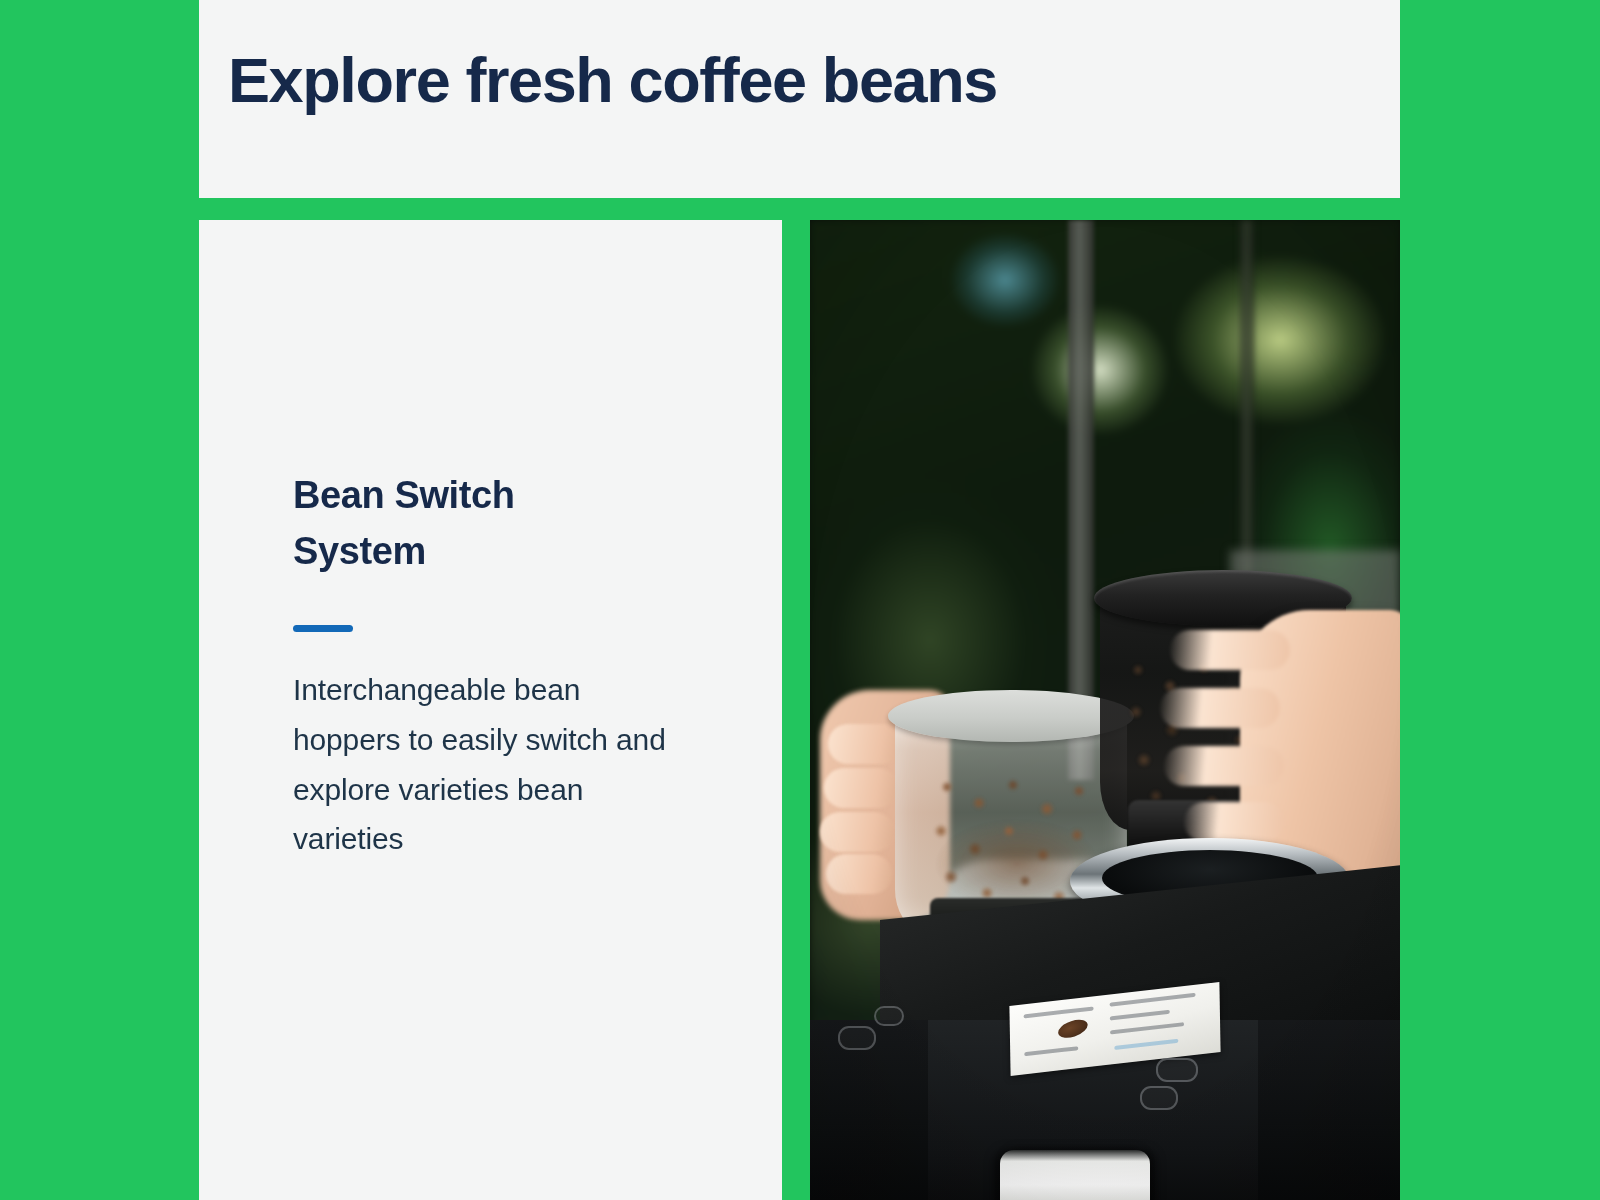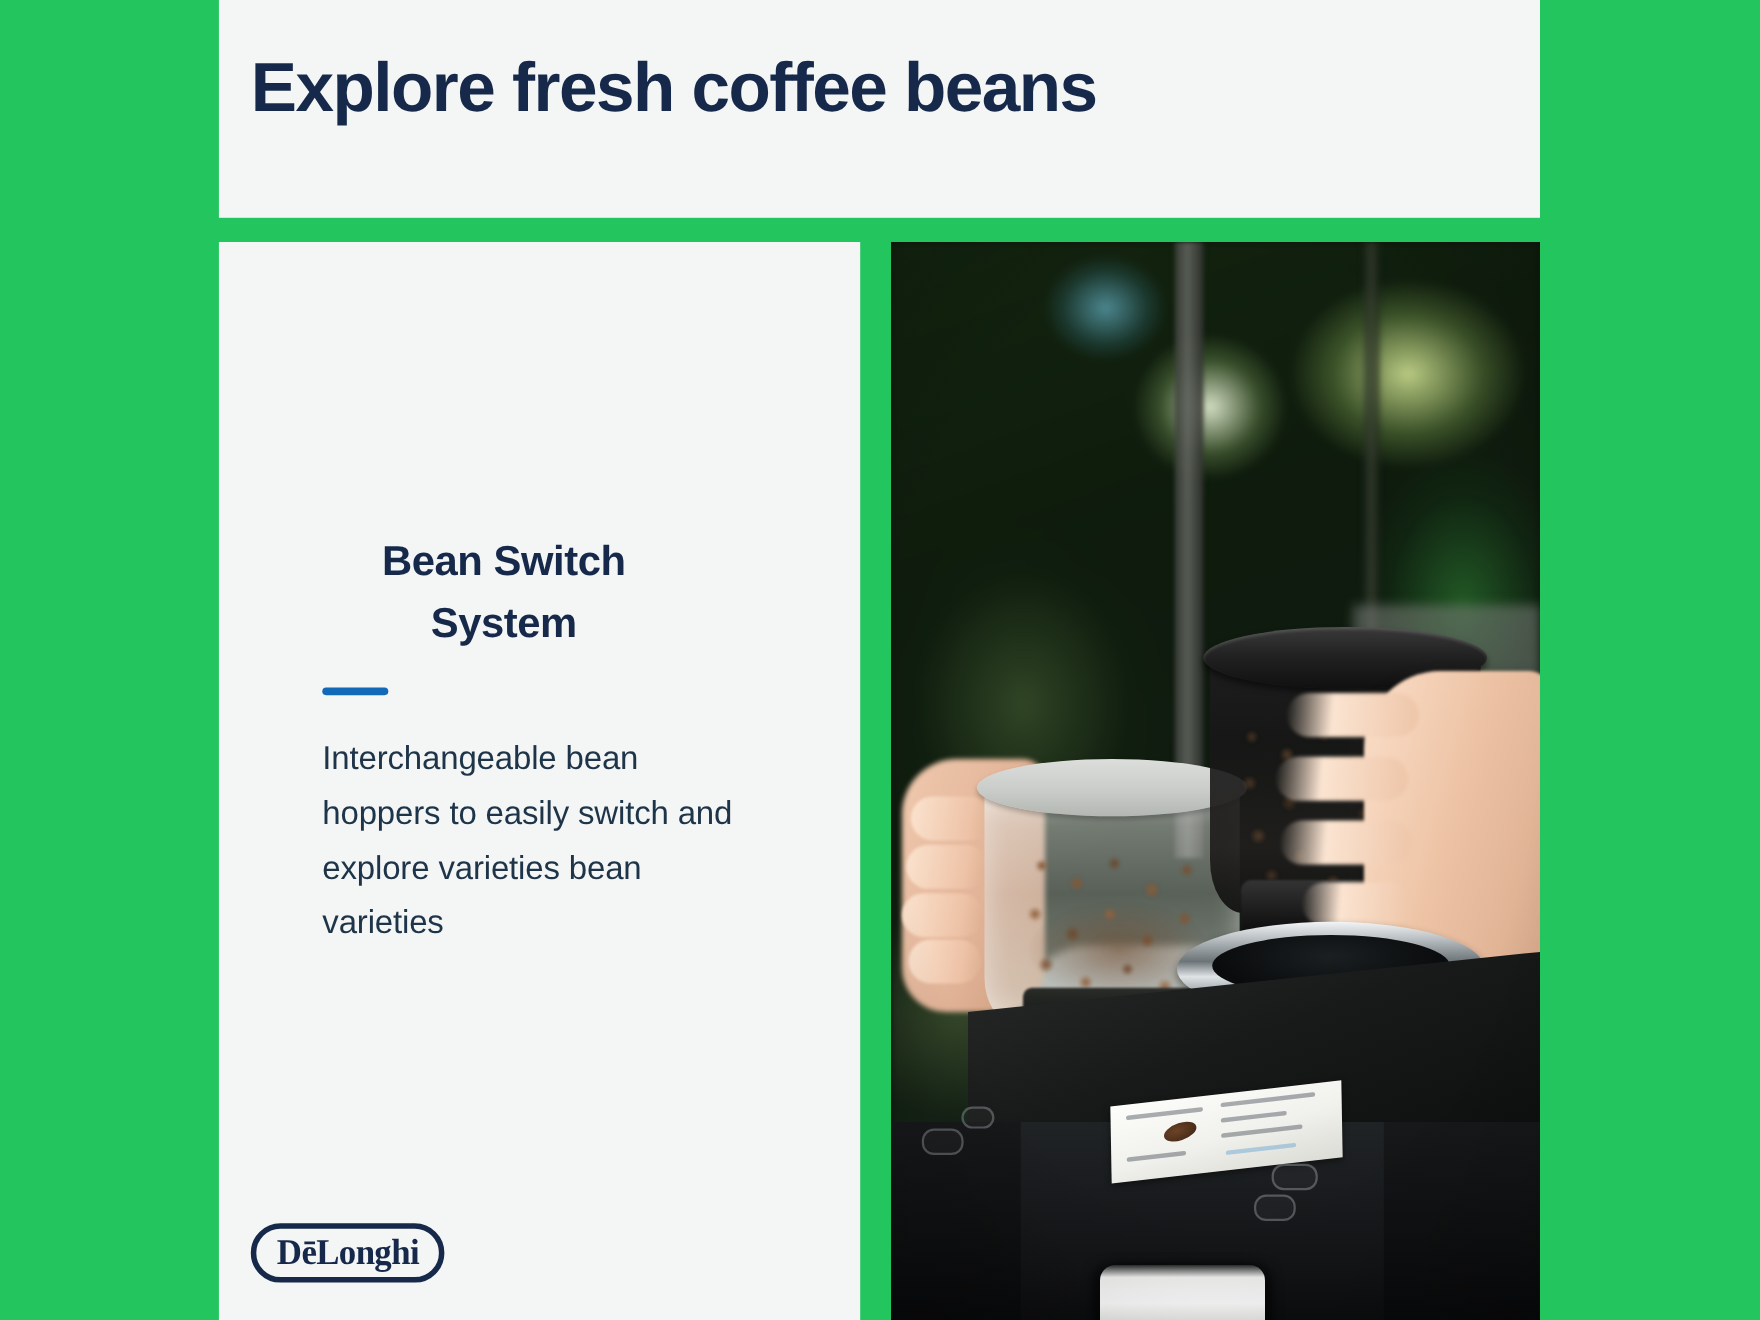--- a/index.html
+++ b/index.html
@@ -72,7 +72,7 @@
   }
   .feature-heading {
     position: absolute;
-    top: 264px;
+    top: 248px;
     left: 0;
     width: 330px;
     font-size: 38px;
@@ -80,7 +80,6 @@
     line-height: 1.47;
     letter-spacing: -0.4px;
     color: #16294a;
-    text-align: center;
   }
   .rule {
     position: absolute;

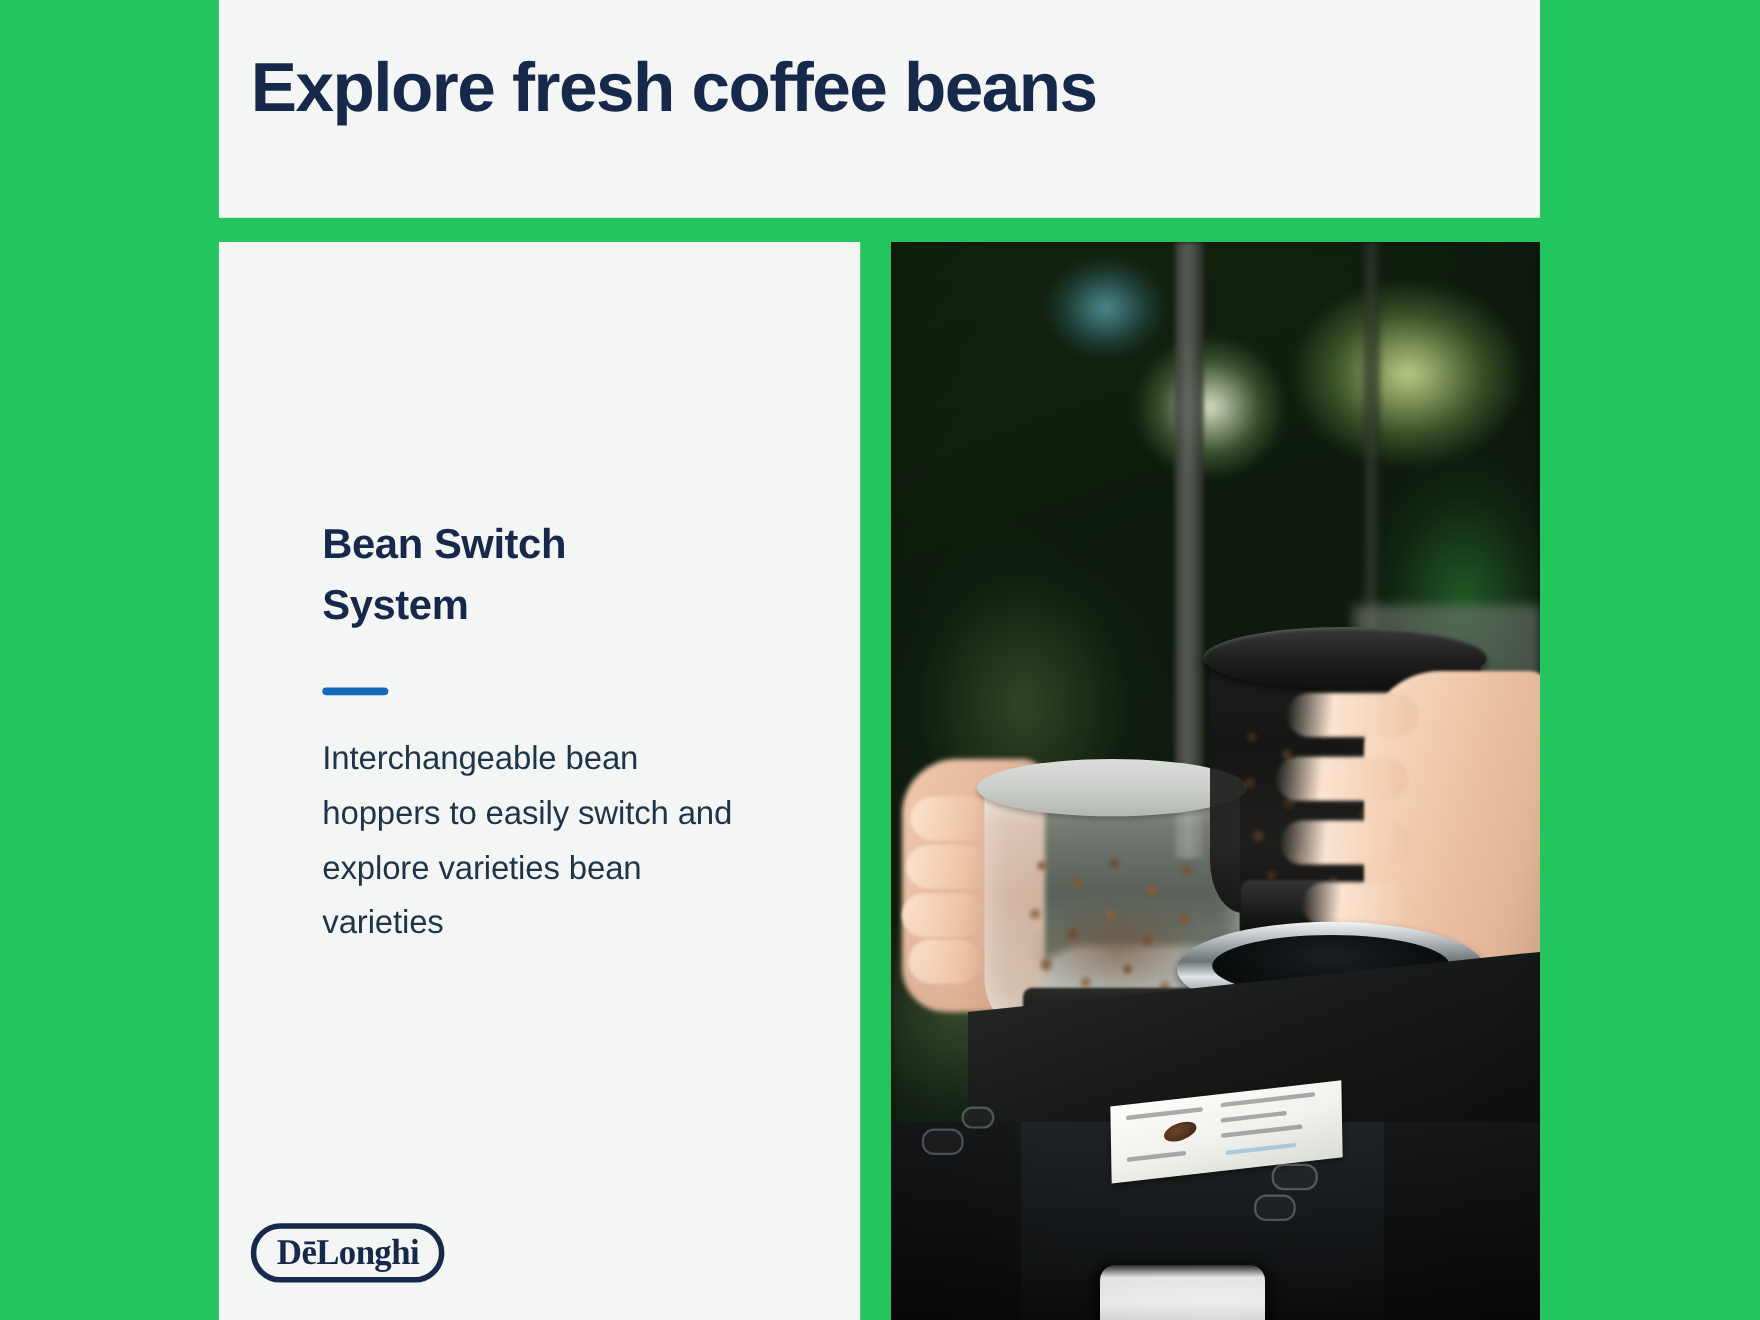--- a/index.html
+++ b/index.html
@@ -376,9 +376,6 @@
         <div class="feature-body">Interchangeable bean hoppers to easily switch and explore varieties bean varieties</div>
       </div>
 
-      <div class="logo">
-        <span class="logo-text">DēLonghi</span>
-      </div>
     </div>
 
     <div class="photo">

